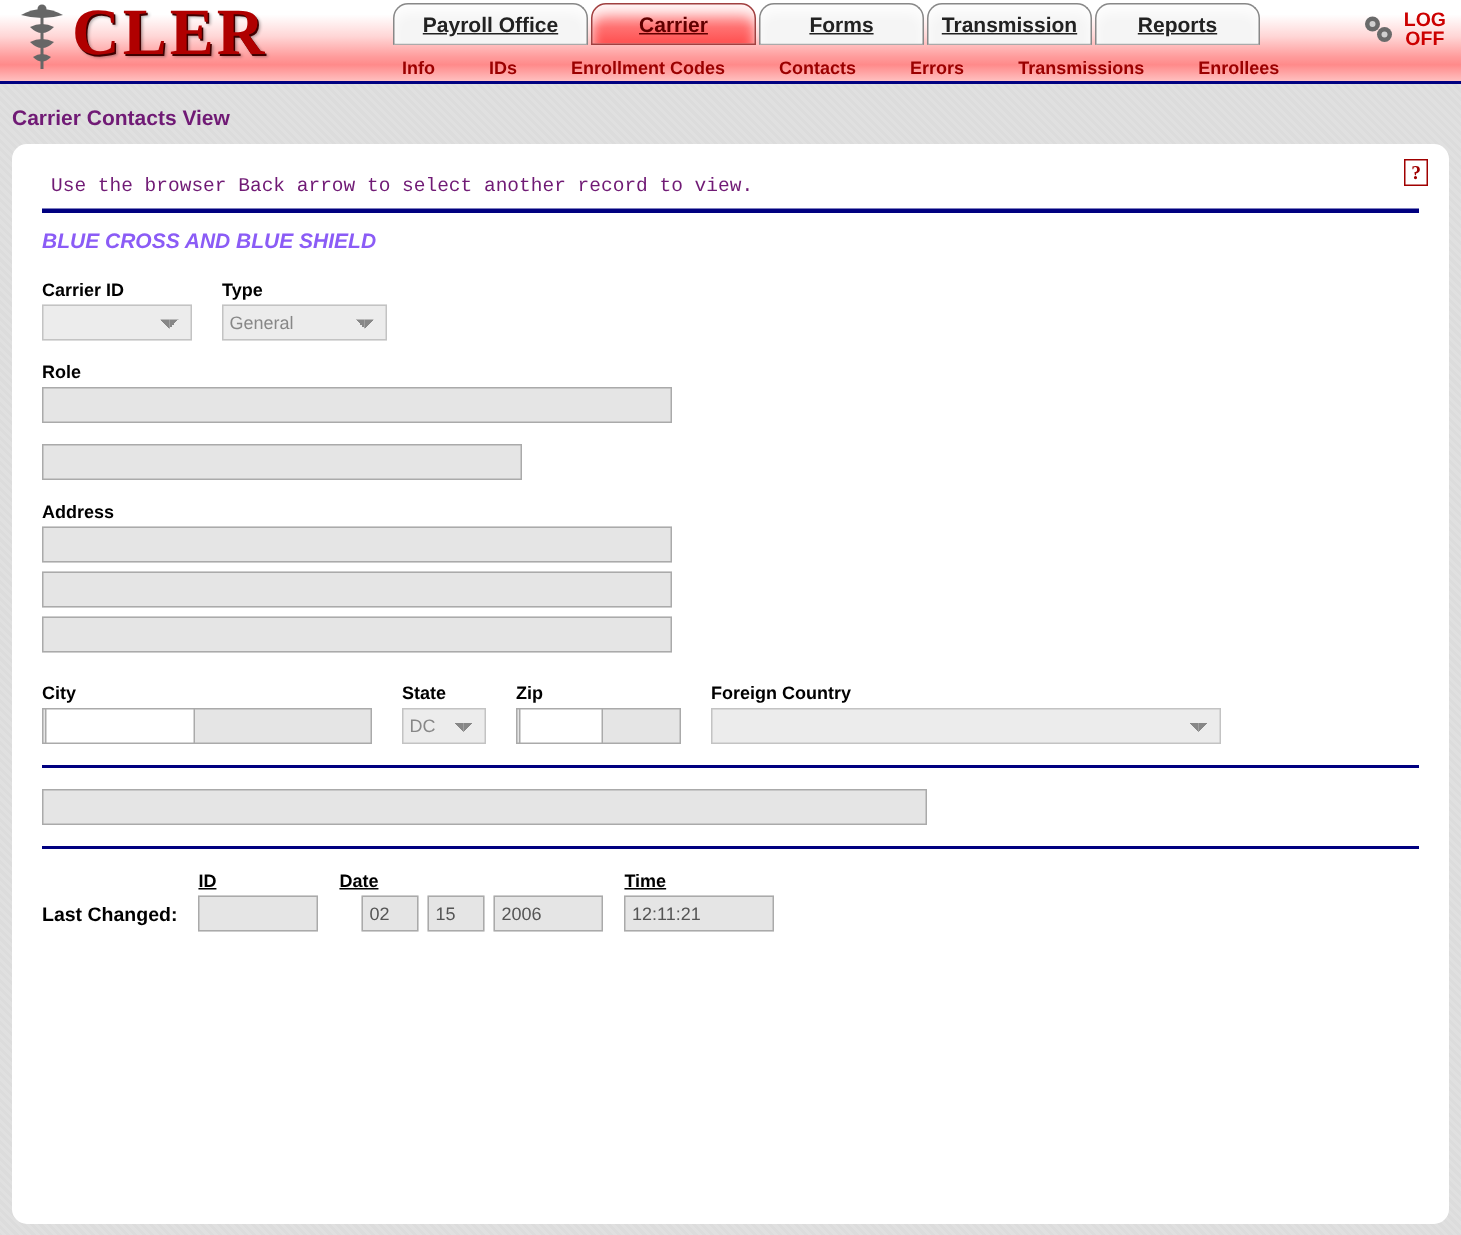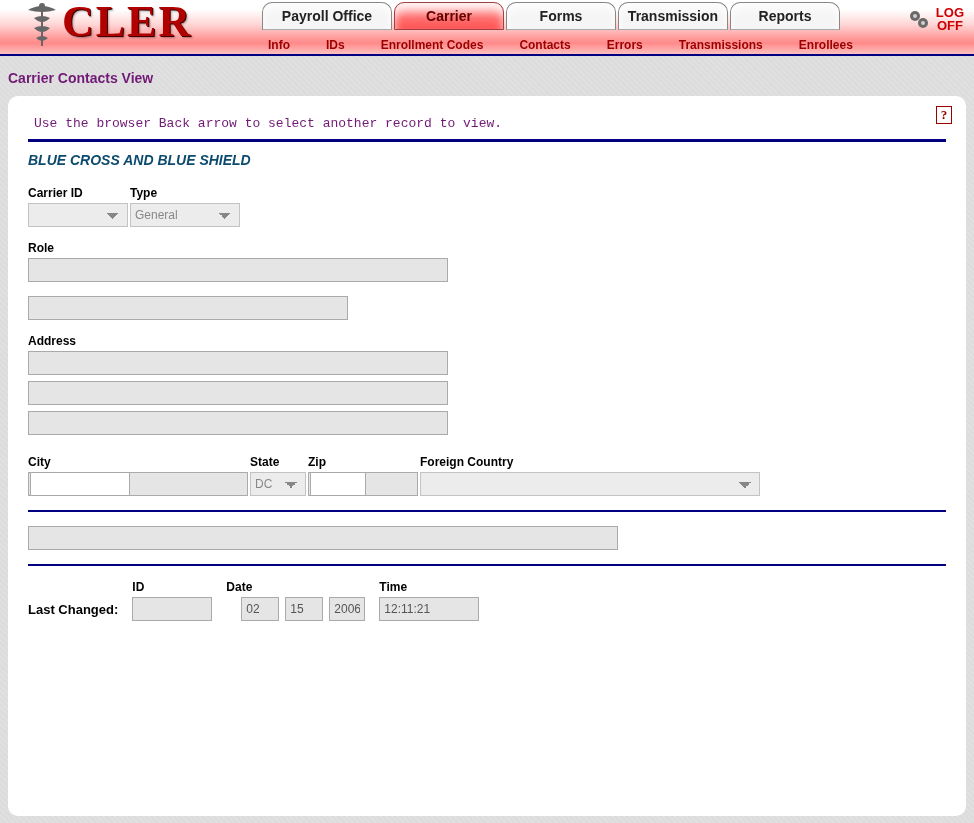--- a/index.html
+++ b/index.html
@@ -22,7 +22,7 @@
   }
   .logo-area {
     position: absolute;
-    left: 22px; top: 0;
+    left: 8px; top: 0;
     display: flex;
     align-items: flex-start;
   }

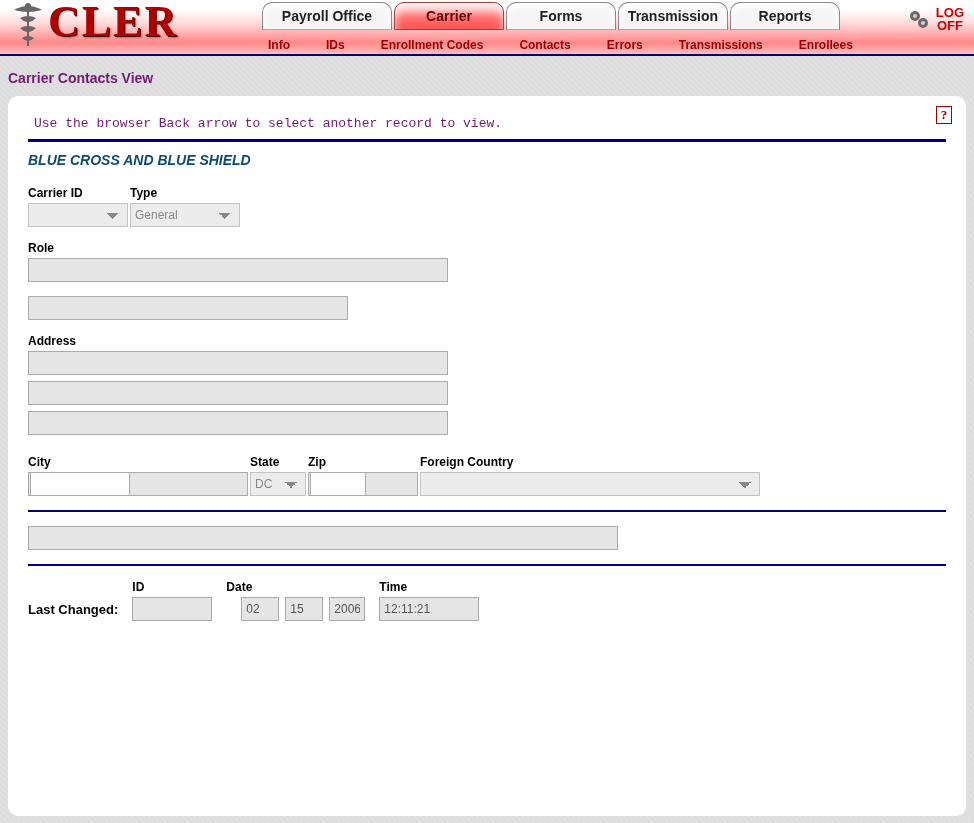--- a/index.html
+++ b/index.html
@@ -63,6 +63,7 @@
     border-radius: 10px 10px 0 0;
     box-shadow: inset 0 6px 8px rgba(255,255,255,0.8);
     cursor: pointer;
+    text-decoration: underline;
   }
   .tab.active {
     background: linear-gradient(#ffd0d0, #ff7070 60%, #ff5050);

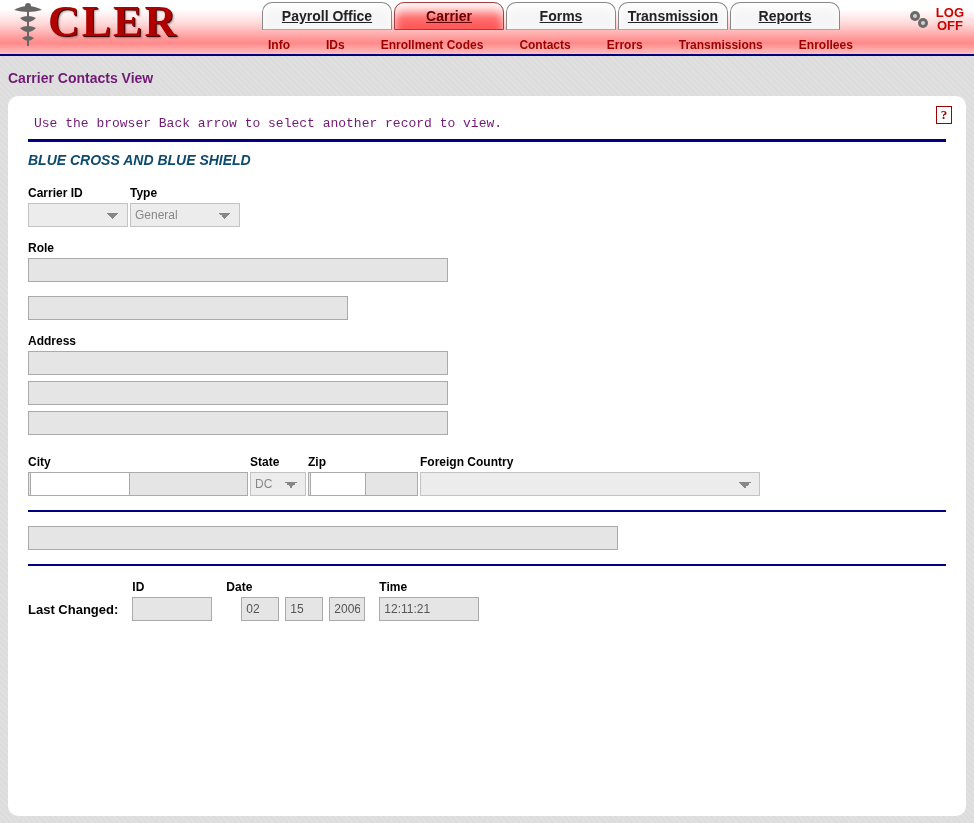--- a/index.html
+++ b/index.html
@@ -142,7 +142,7 @@
   .hr-nav { border: none; border-top: 3px solid #000080; margin: 4px 0 10px 0; }
   .hr-thin { border: none; border-top: 2px solid #000080; margin: 10px 0 14px 0; }
   .carrier-name {
-    color: #0c4a6e;
+    color: #8b5cf6;
     font-style: italic;
     font-weight: bold;
     font-size: 14px;

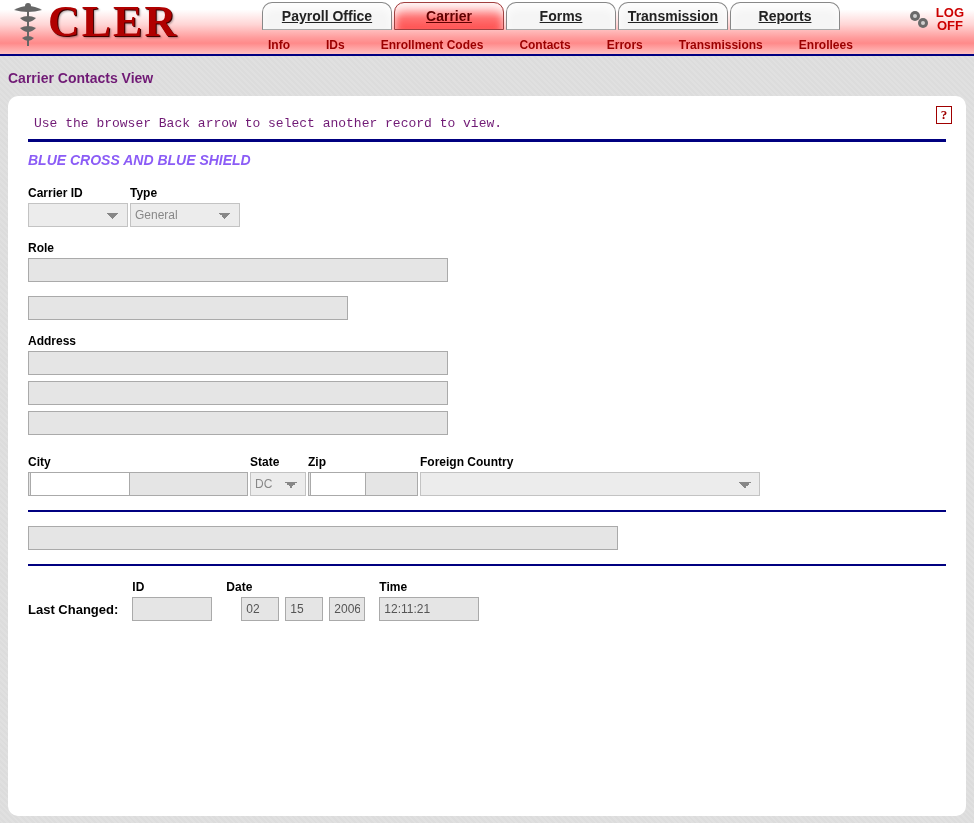--- a/index.html
+++ b/index.html
@@ -148,7 +148,7 @@
     font-size: 14px;
     margin: 6px 0 18px 0;
   }
-  .row { display: flex; gap: 2px; margin-bottom: 14px; flex-wrap: wrap; }
+  .row { display: flex; gap: 20px; margin-bottom: 14px; flex-wrap: wrap; }
   .field { display: flex; flex-direction: column; }
   .field label { font-weight: bold; font-size: 12px; margin-bottom: 3px; }
   .ro-input, .ro-select {

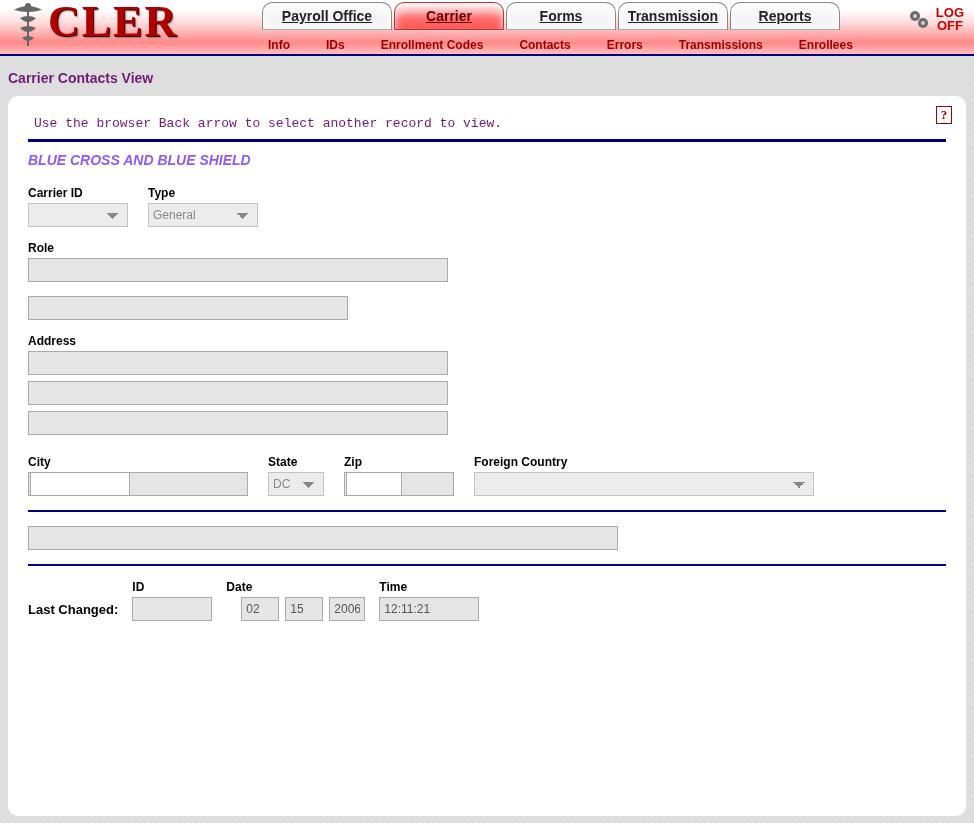--- a/index.html
+++ b/index.html
@@ -188,7 +188,7 @@
     font-size: 13px;
     padding-bottom: 4px;
   }
-  .last-changed .field label { font-weight: bold; }
+  .last-changed .field label { font-weight: bold; text-decoration: underline; }
 </style>
 </head>
 <body>

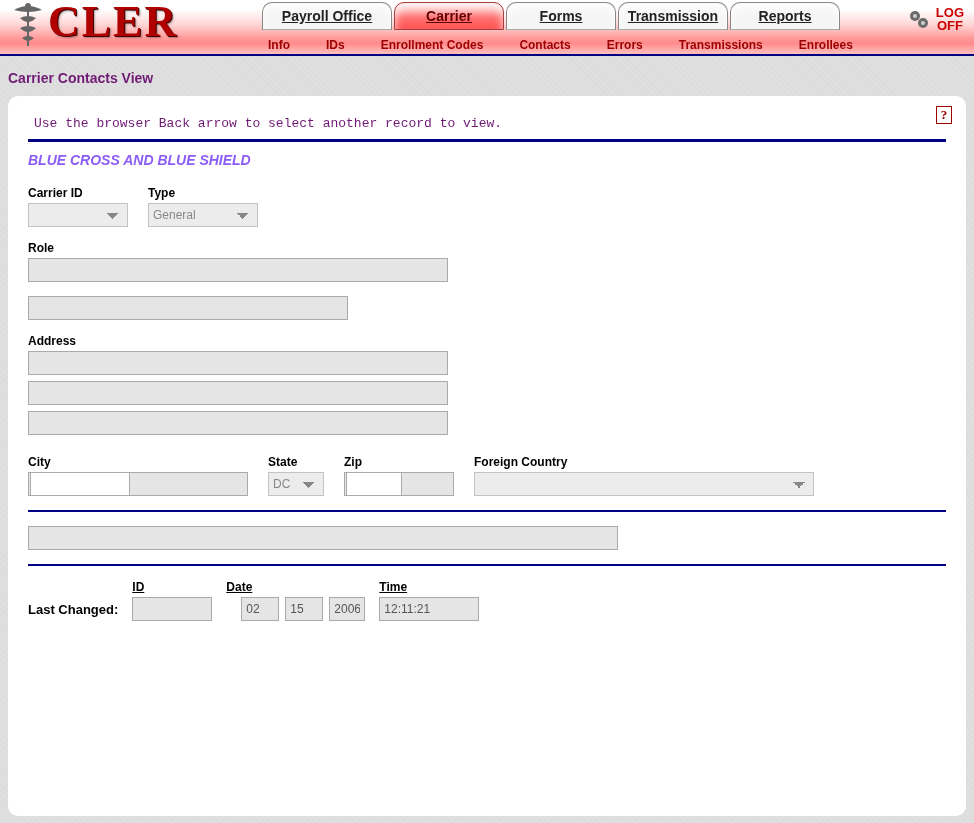--- a/index.html
+++ b/index.html
@@ -339,7 +339,7 @@
       <div style="display:flex;gap:6px">
         <input class="ro-input" style="width: 38px; margin-left: 15px;" readonly="" value="02">
         <input class="ro-input" style="width: 38px;" readonly="" value="15">
-        <input class="ro-input" style="width: 36px;" readonly="" value="2006">
+        <input class="ro-input" style="width: 73px;" readonly="" value="2006">
       </div>
     </div>
     <div class="field" style="width:100px">

